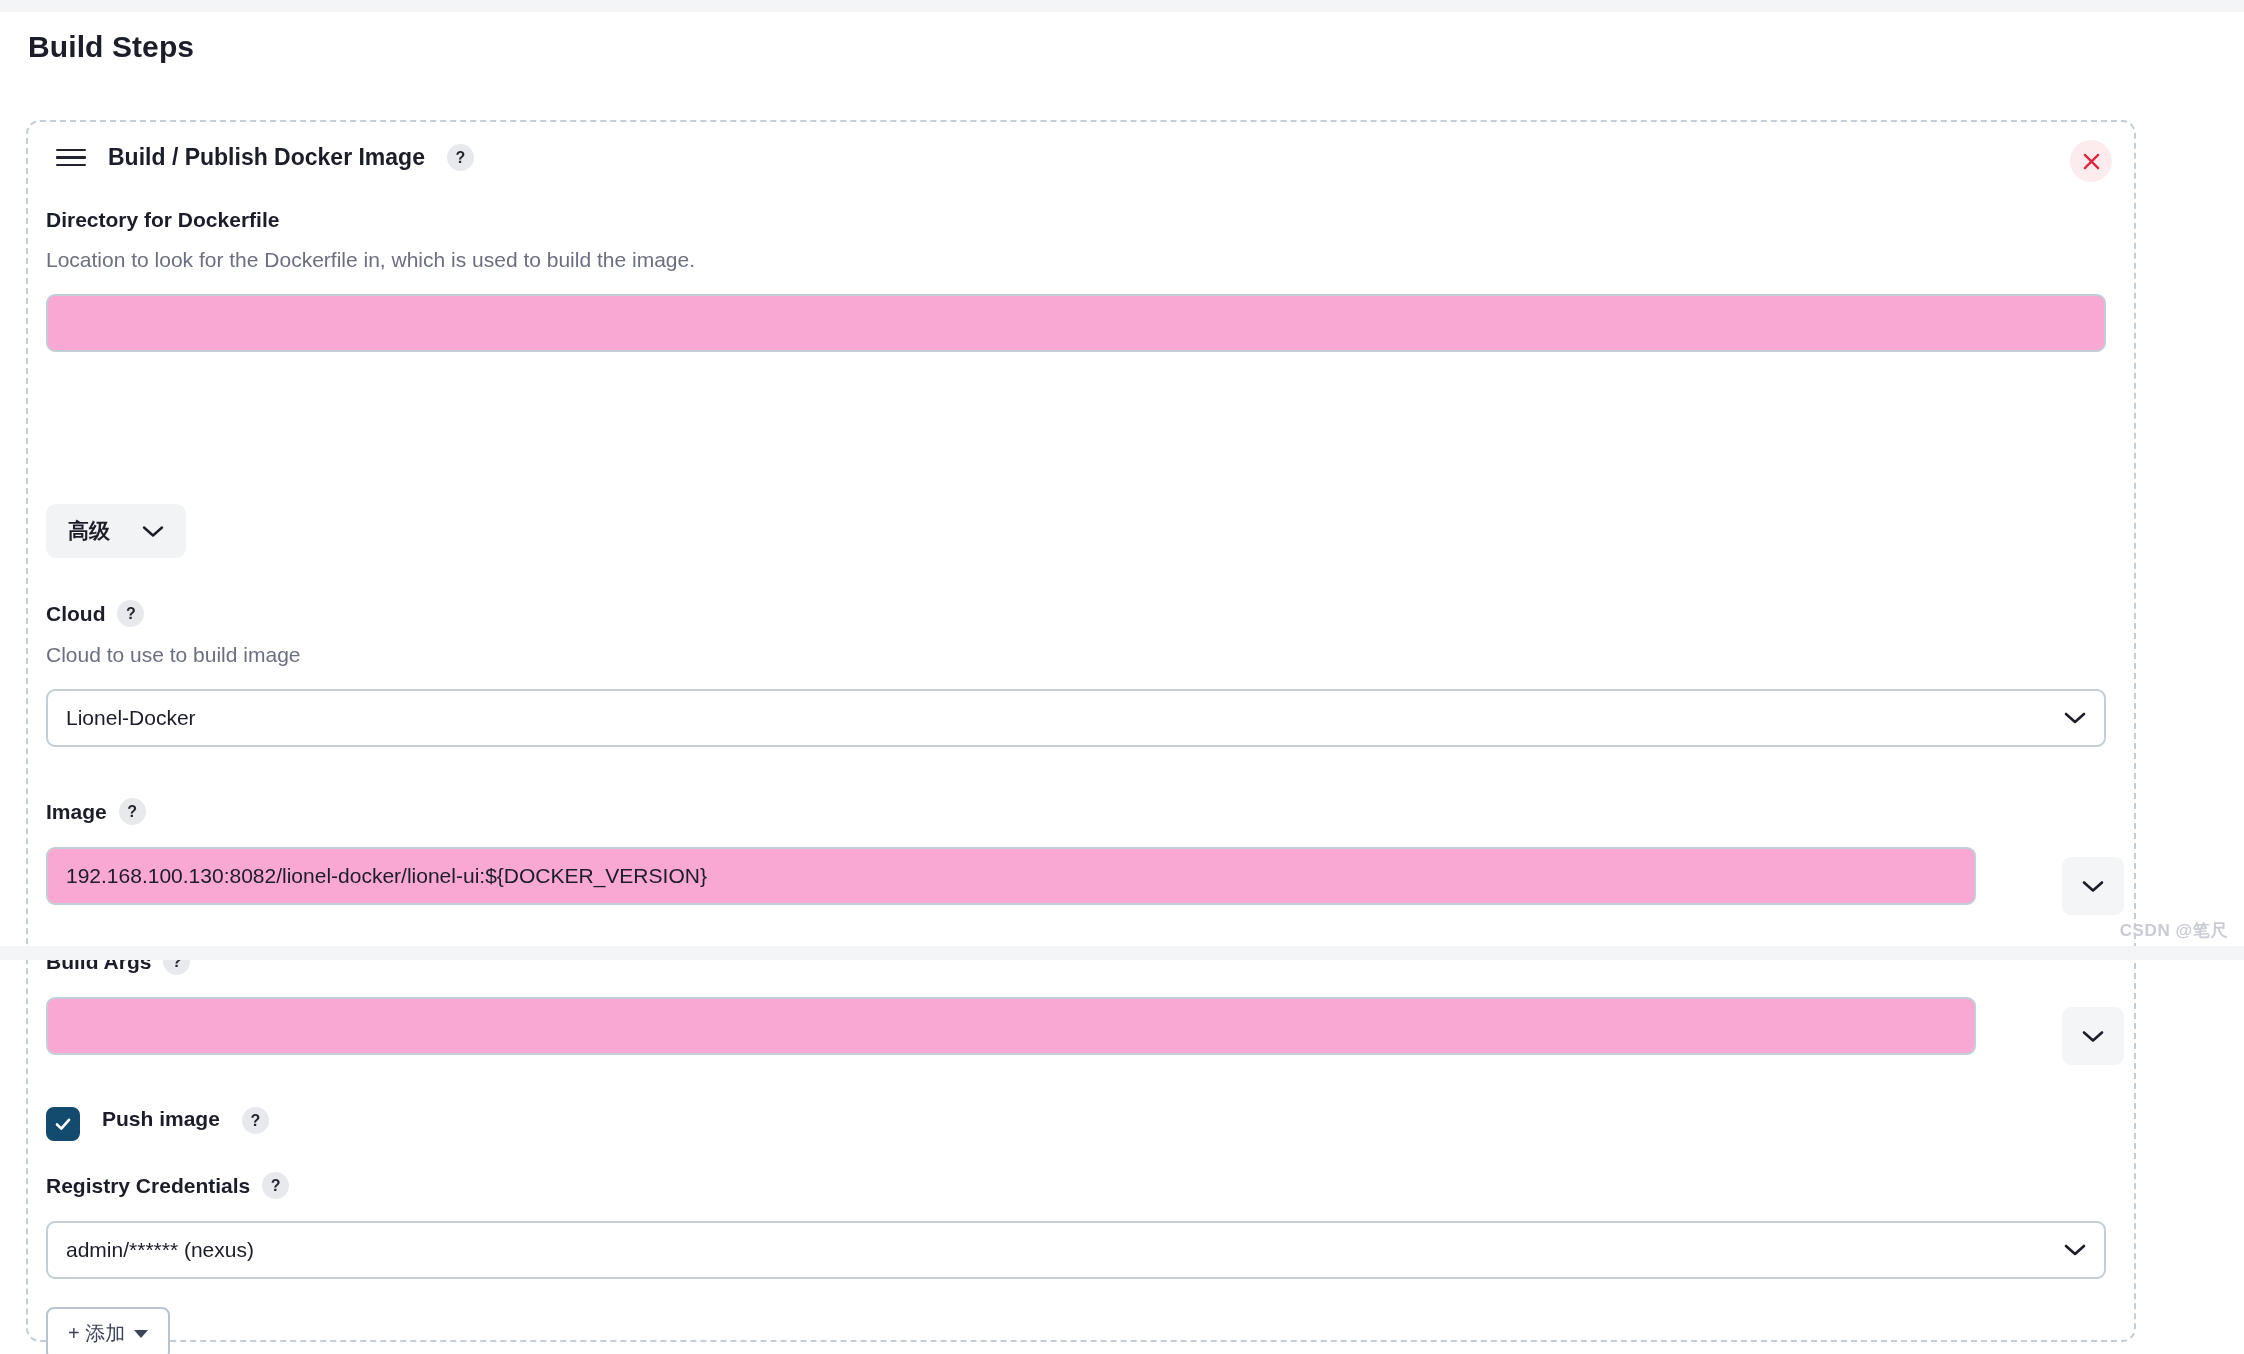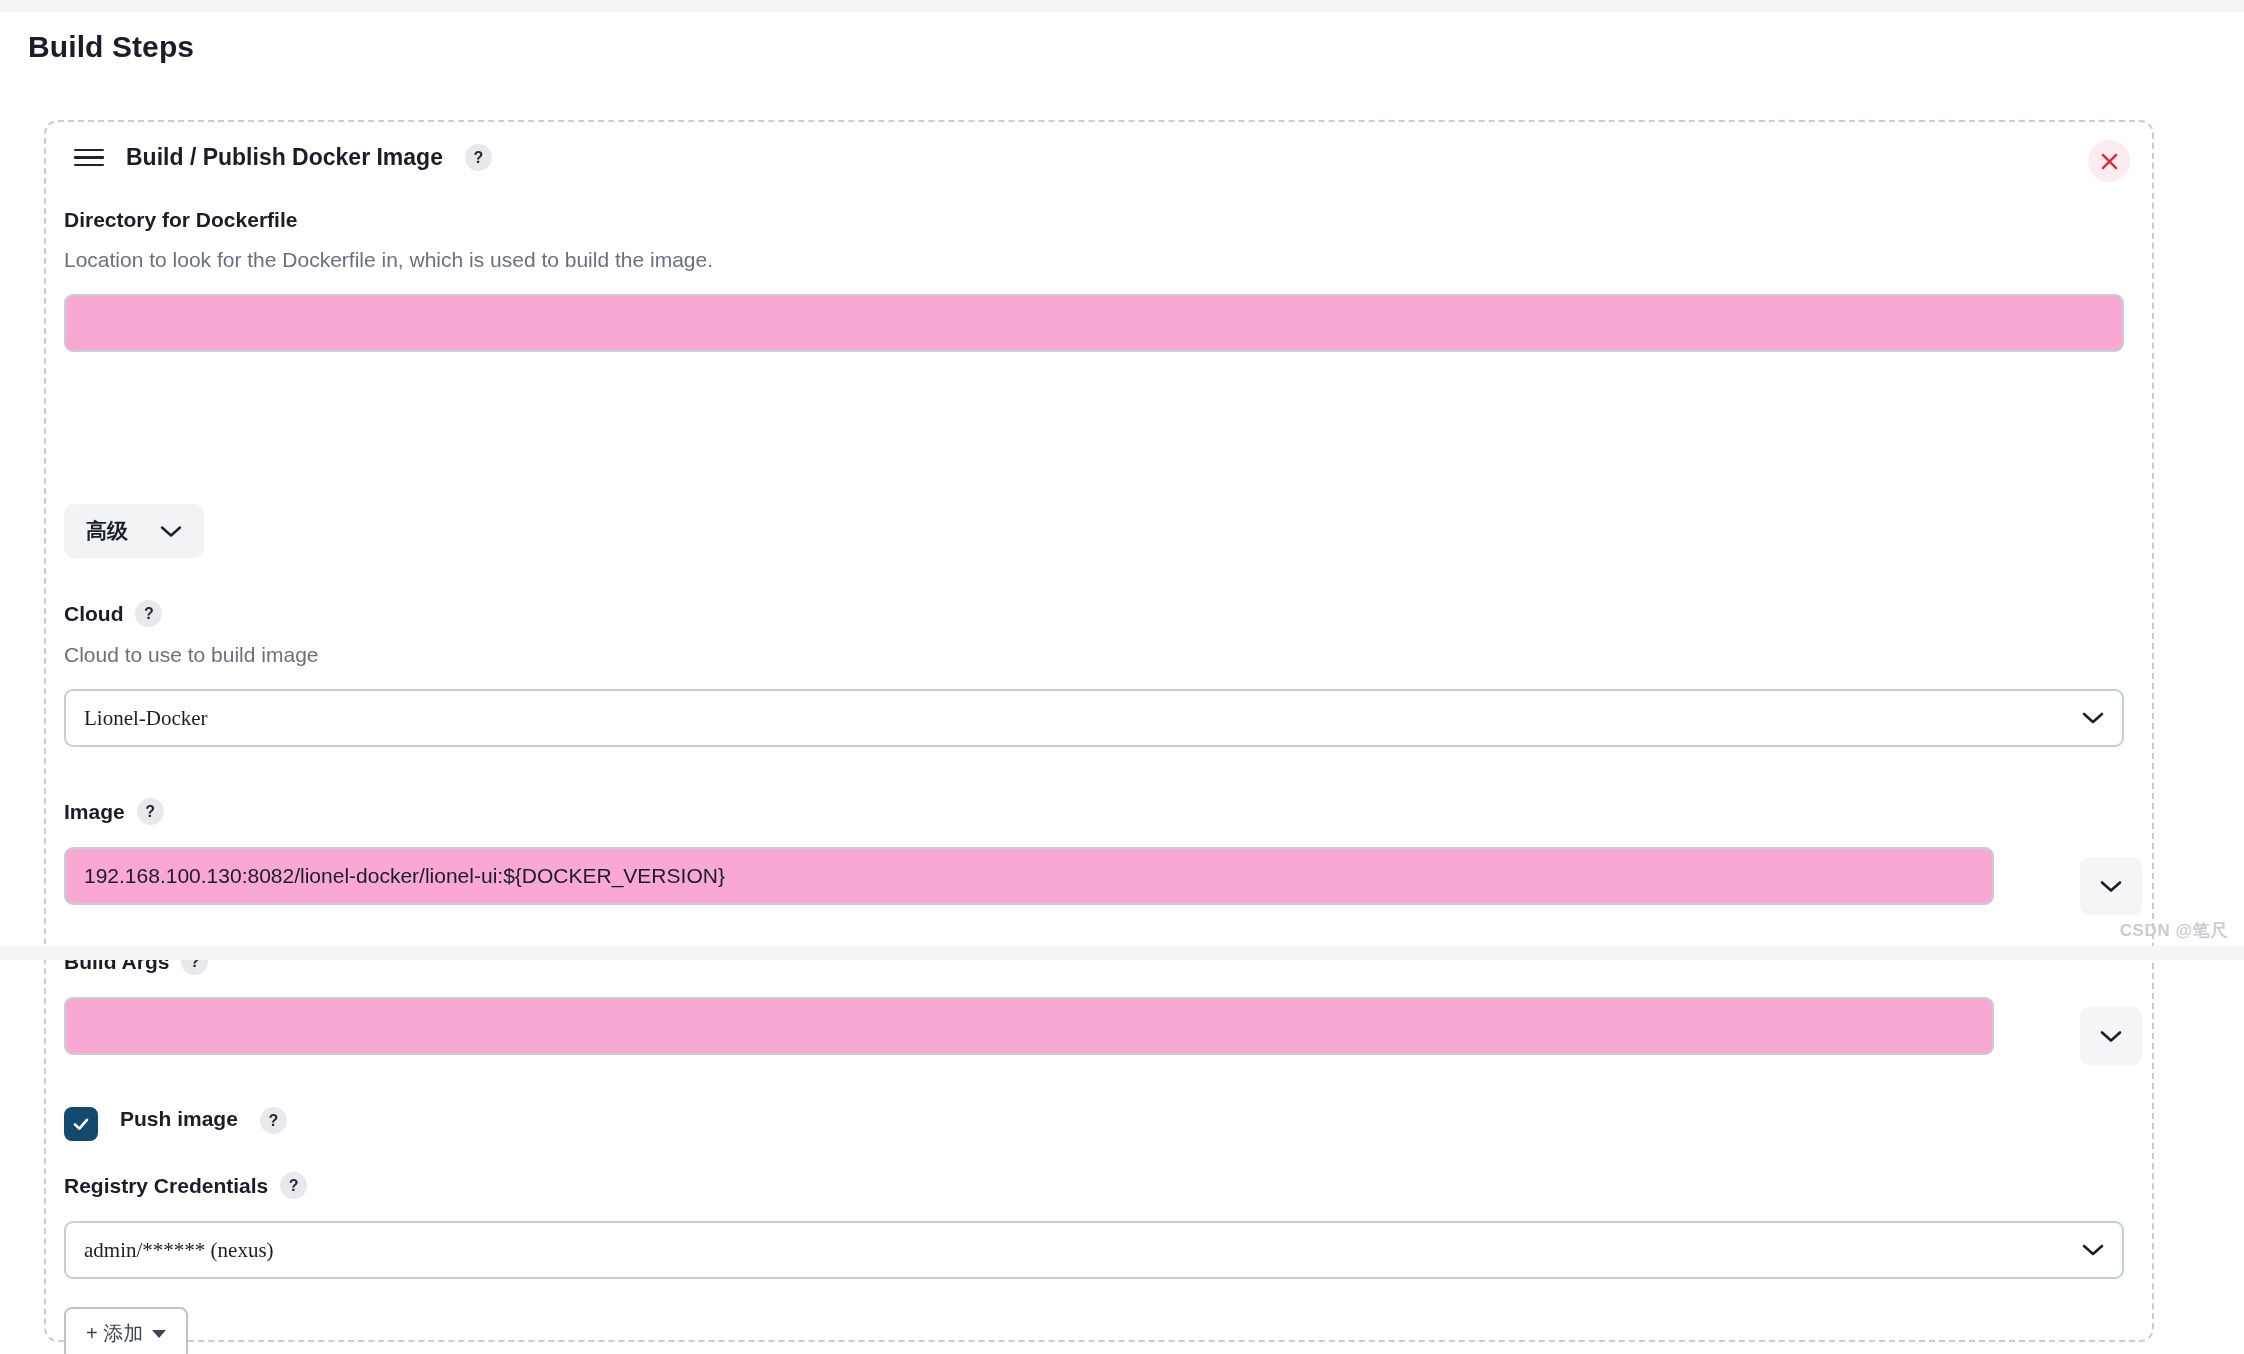--- a/index.html
+++ b/index.html
@@ -30,7 +30,7 @@
   }
 
   .step-card {
-    position: absolute; left: 44px; top: 120px;
+    position: absolute; left: 26px; top: 120px;
     width: 2110px; height: 1222px;
     border: 2px dashed #c3ced6;
     border-radius: 14px;

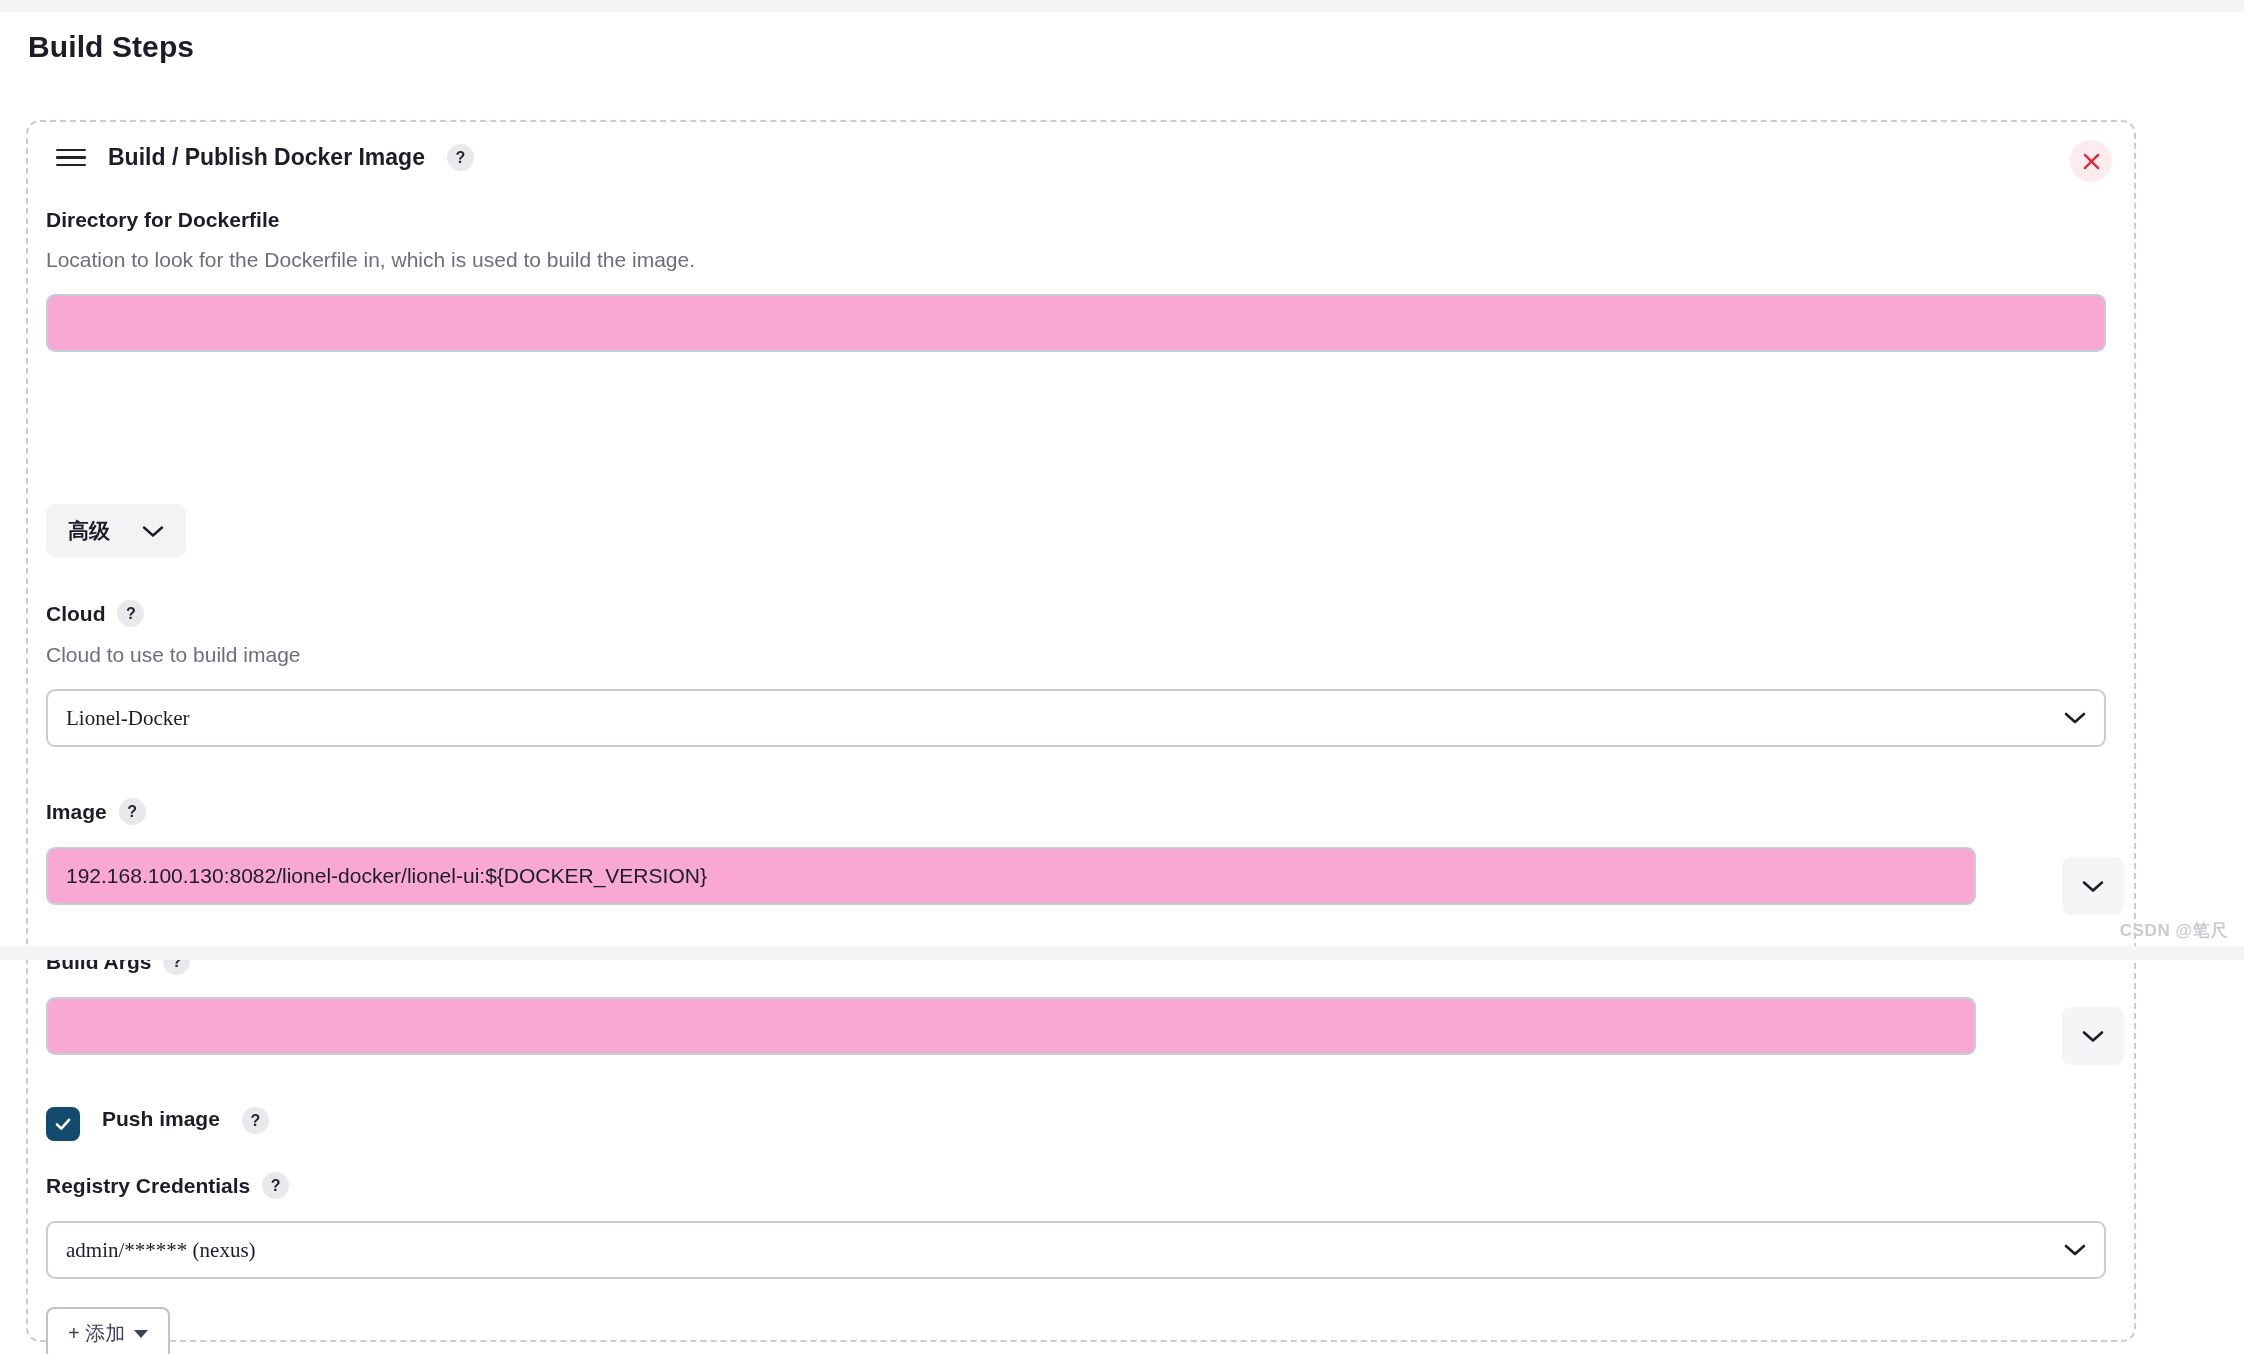--- a/index.html
+++ b/index.html
@@ -103,7 +103,7 @@
     padding: 0 18px;
     cursor: pointer;
   }
-  .select-value { font-size: 21px; color: #1b1d29; font-family: Liberation Serif, serif; }
+  .select-value { font-size: 21px; color: #1b1d29; }
   .select-box .chev {
     position: absolute; right: 18px; top: 50%; transform: translateY(-50%);
   }

